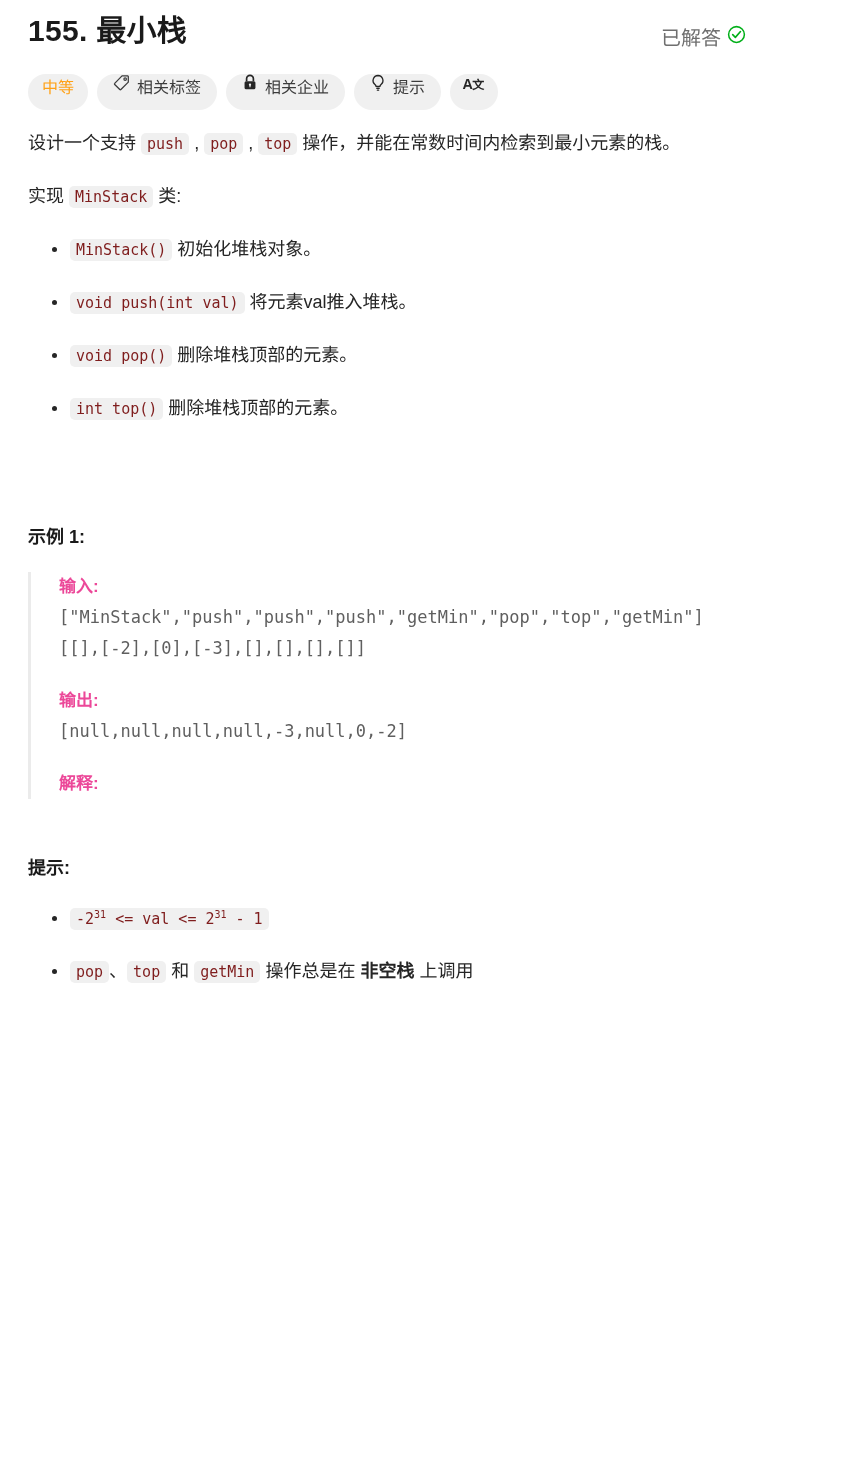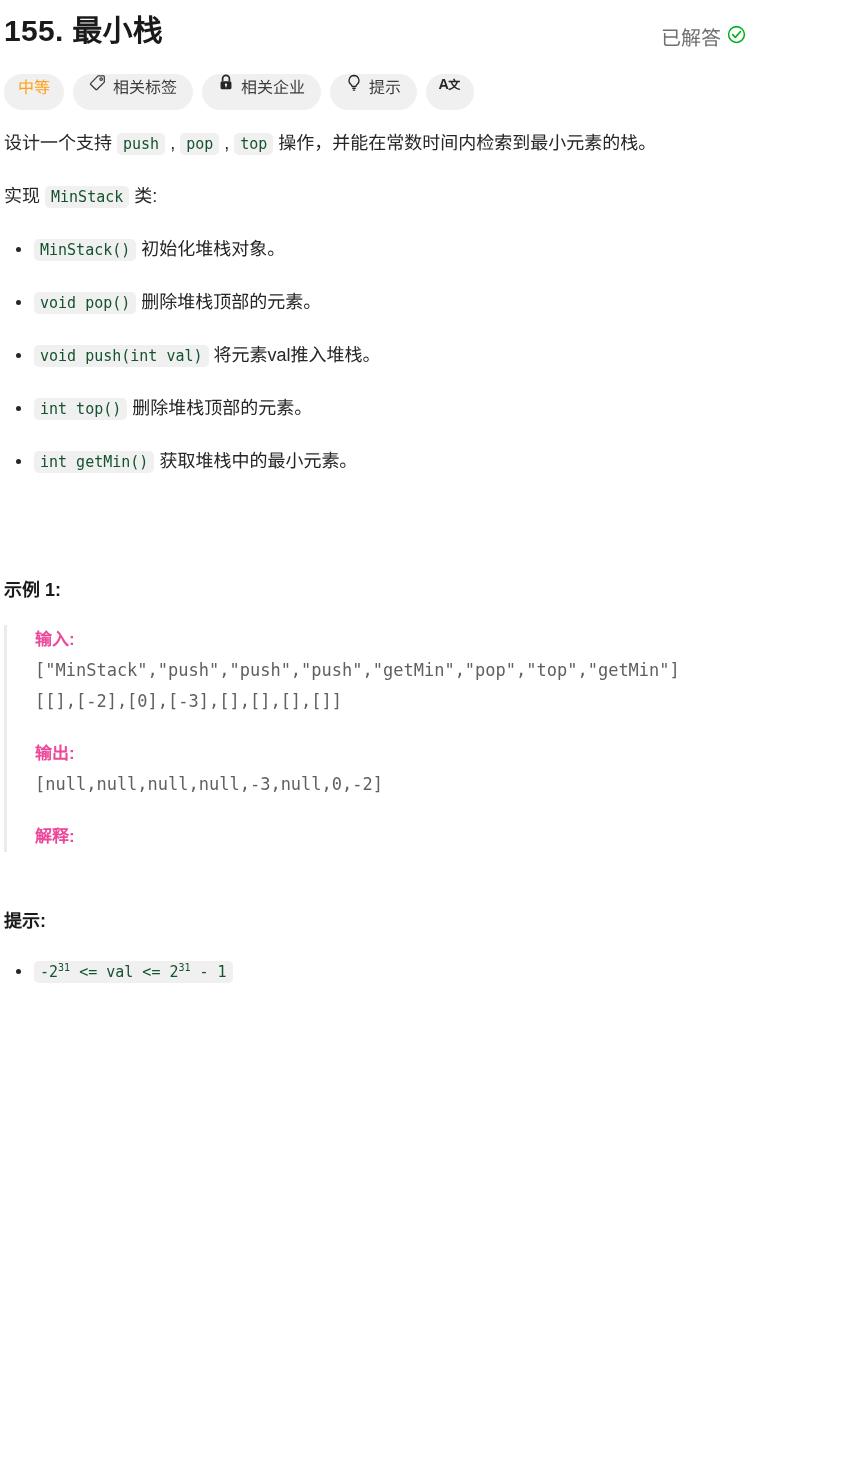--- a/index.html
+++ b/index.html
@@ -18,7 +18,7 @@
   }
   .page {
     width: 758px;
-    padding: 0 12px 10px 4px;
+    padding: 0 12px 10px 28px;
   }
 
   

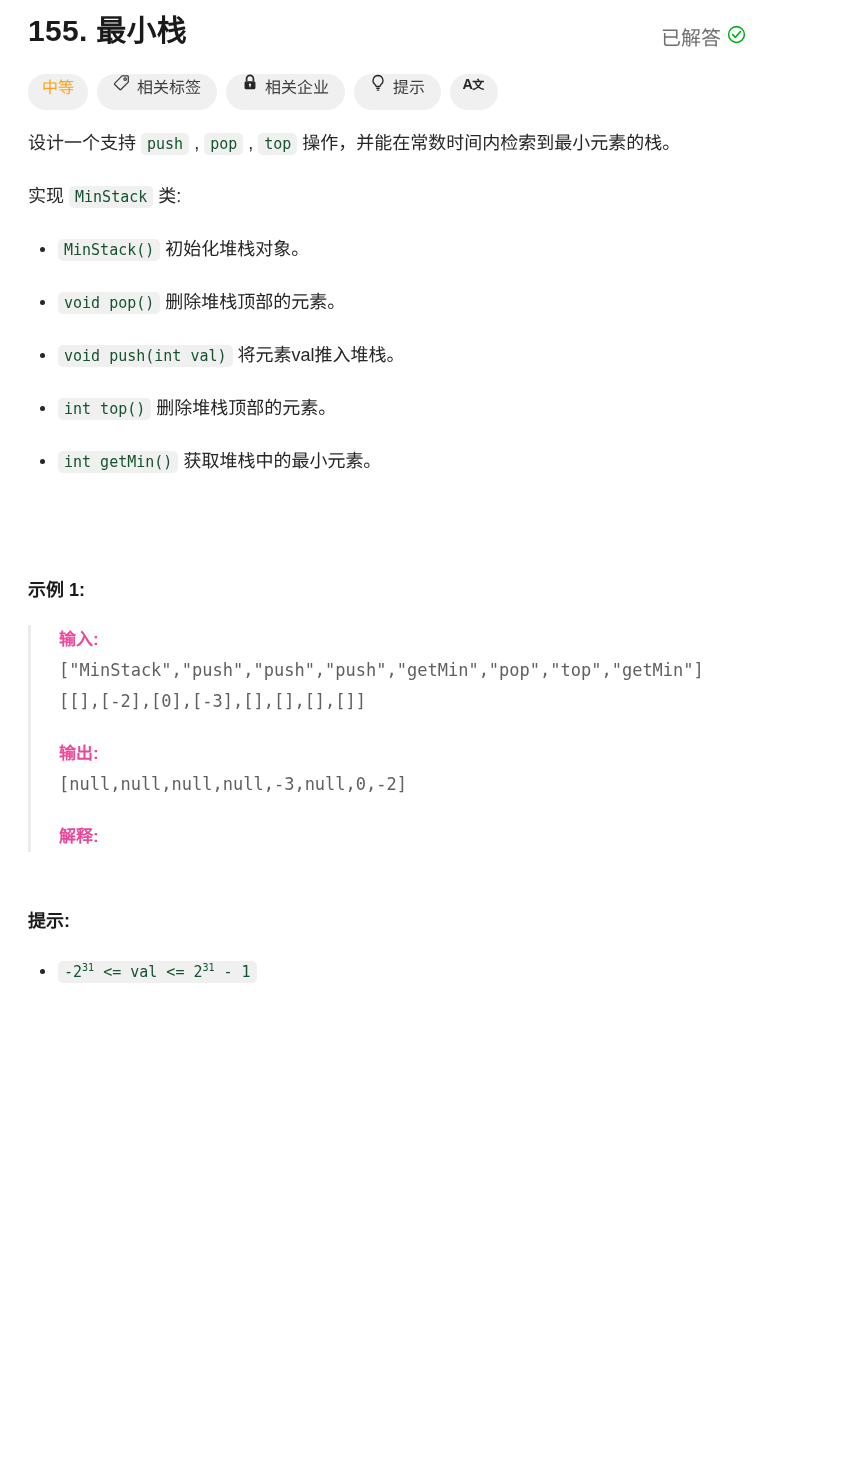--- a/index.html
+++ b/index.html
@@ -90,7 +90,7 @@
     font-family: "DejaVu Sans Mono", "Liberation Mono", monospace;
     font-size: 15px;
     background: #f0f0f0;
-    color: #14532d;
+    color: #7f1d1d;
     border-radius: 5px;
     padding: 2px 6px;
     white-space: nowrap;

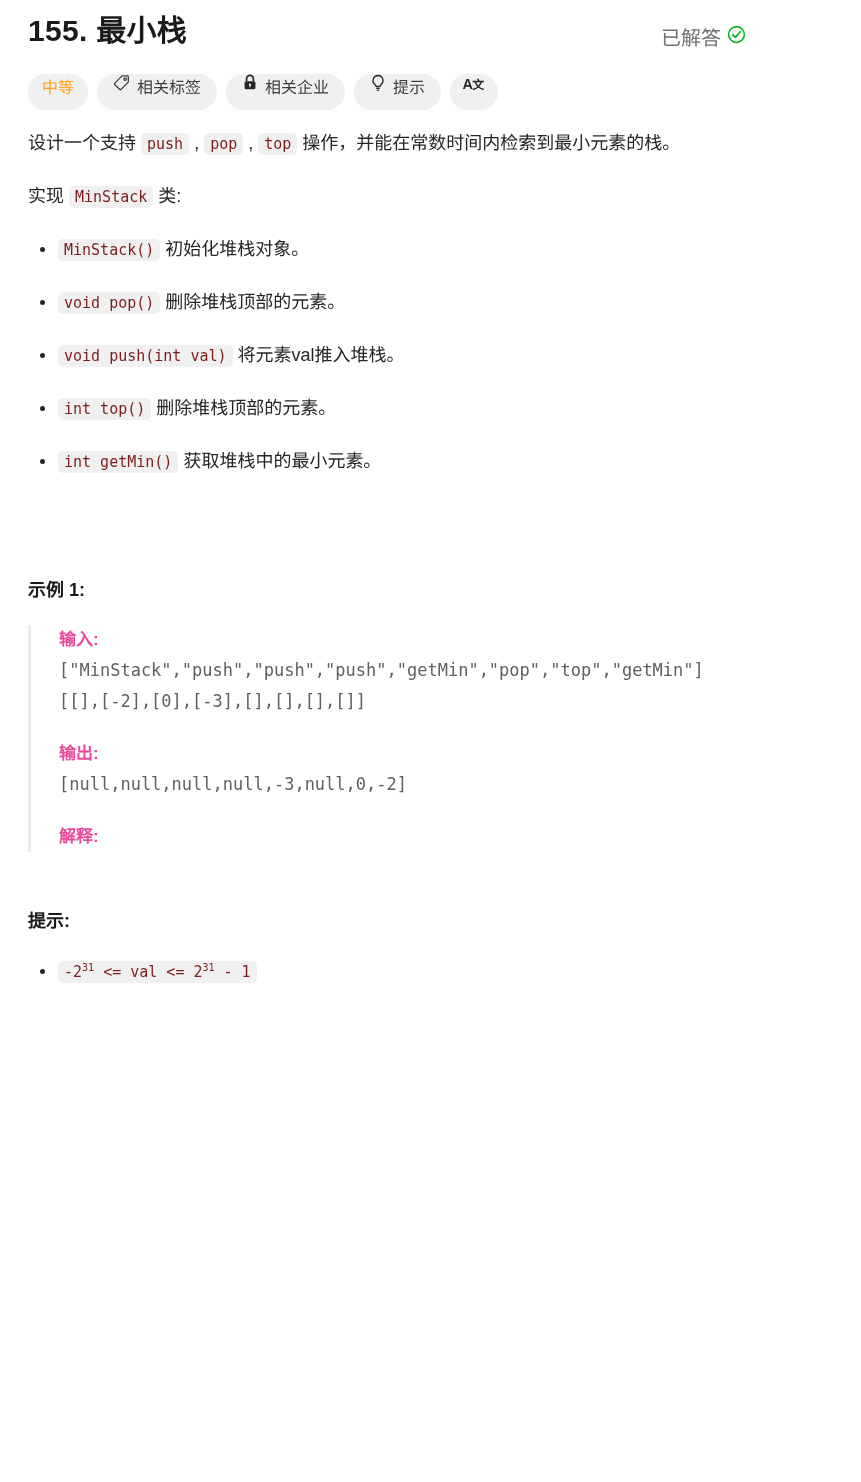--- a/index.html
+++ b/index.html
@@ -102,7 +102,7 @@
   }
 
   ul.methods, ul.constraints {
-    margin: 0;
+    margin: 12px;
     padding-left: 30px;
     list-style: none;
   }

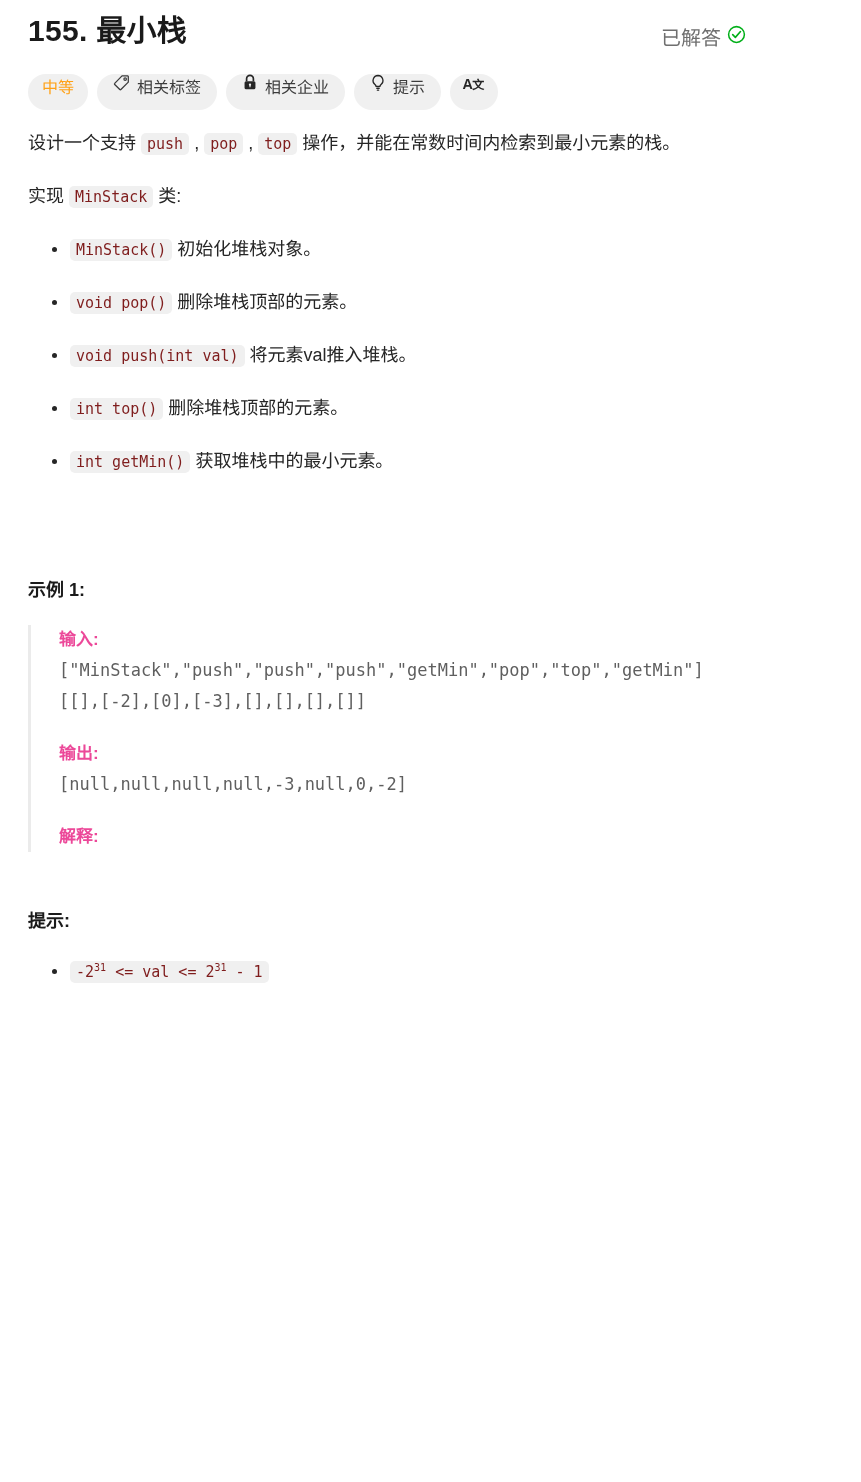--- a/index.html
+++ b/index.html
@@ -234,8 +234,8 @@
 
     <ul class="methods">
       <li><code class="chip">MinStack()</code><span> 初始化堆栈对象。</span></li>
+      <li><code class="chip">void push(int val)</code><span> 将元素val推入堆栈。</span></li>
       <li><code class="chip">void pop()</code><span> 删除堆栈顶部的元素。</span></li>
-      <li><code class="chip">void push(int val)</code><span> 将元素val推入堆栈。</span></li>
       <li><code class="chip">int top()</code><span> 删除堆栈顶部的元素。</span></li>
       <li><code class="chip">int getMin()</code><span> 获取堆栈中的最小元素。</span></li>
     </ul>

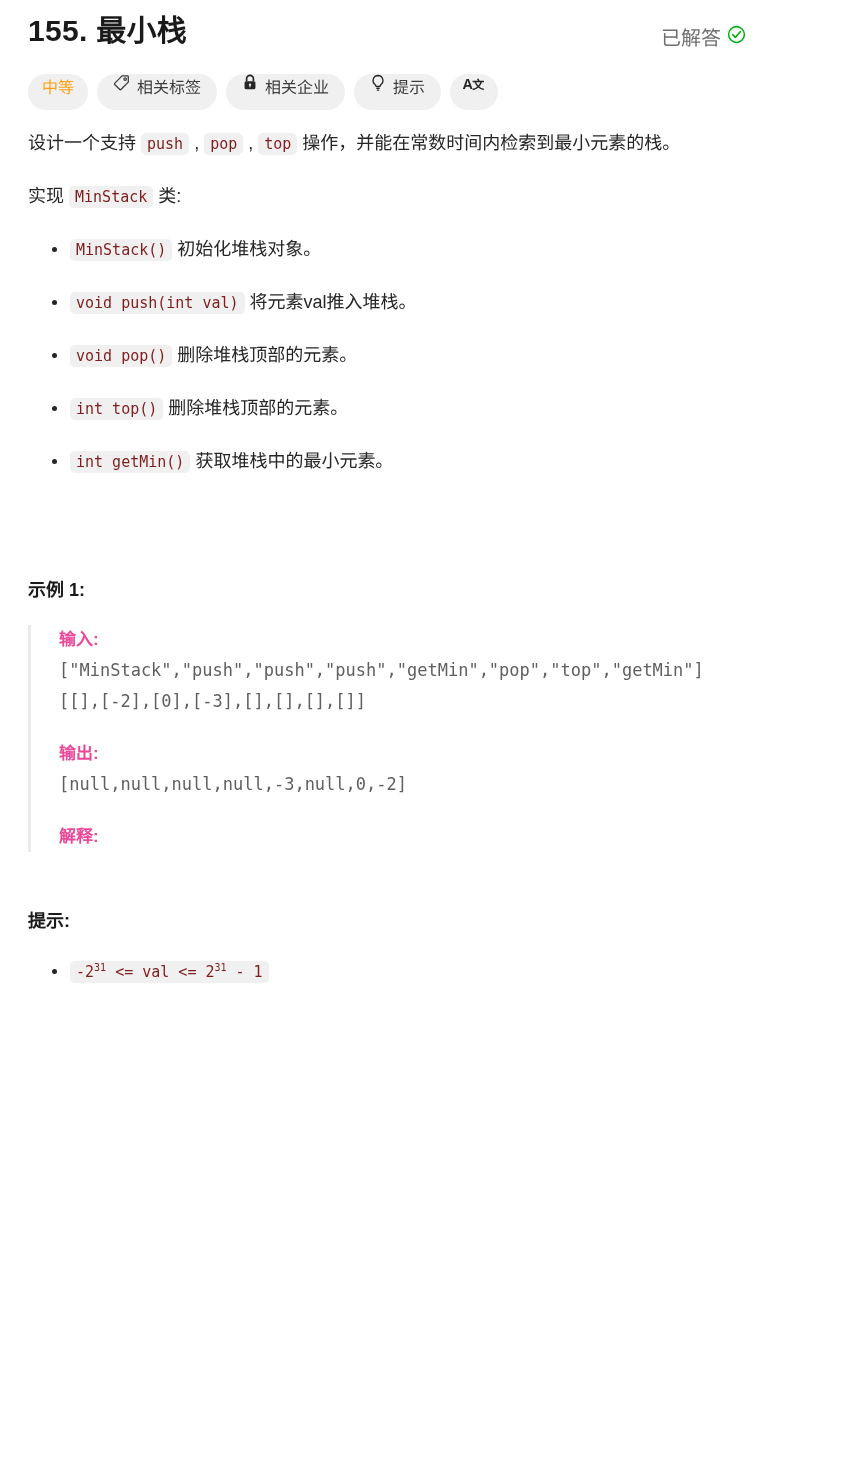--- a/index.html
+++ b/index.html
@@ -237,7 +237,6 @@
       <li><code class="chip">void push(int val)</code><span> 将元素val推入堆栈。</span></li>
       <li><code class="chip">void pop()</code><span> 删除堆栈顶部的元素。</span></li>
       <li><code class="chip">int top()</code><span> 删除堆栈顶部的元素。</span></li>
-      <li><code class="chip">int getMin()</code><span> 获取堆栈中的最小元素。</span></li>
     </ul>
 
     <div class="spacer-lg"></div>

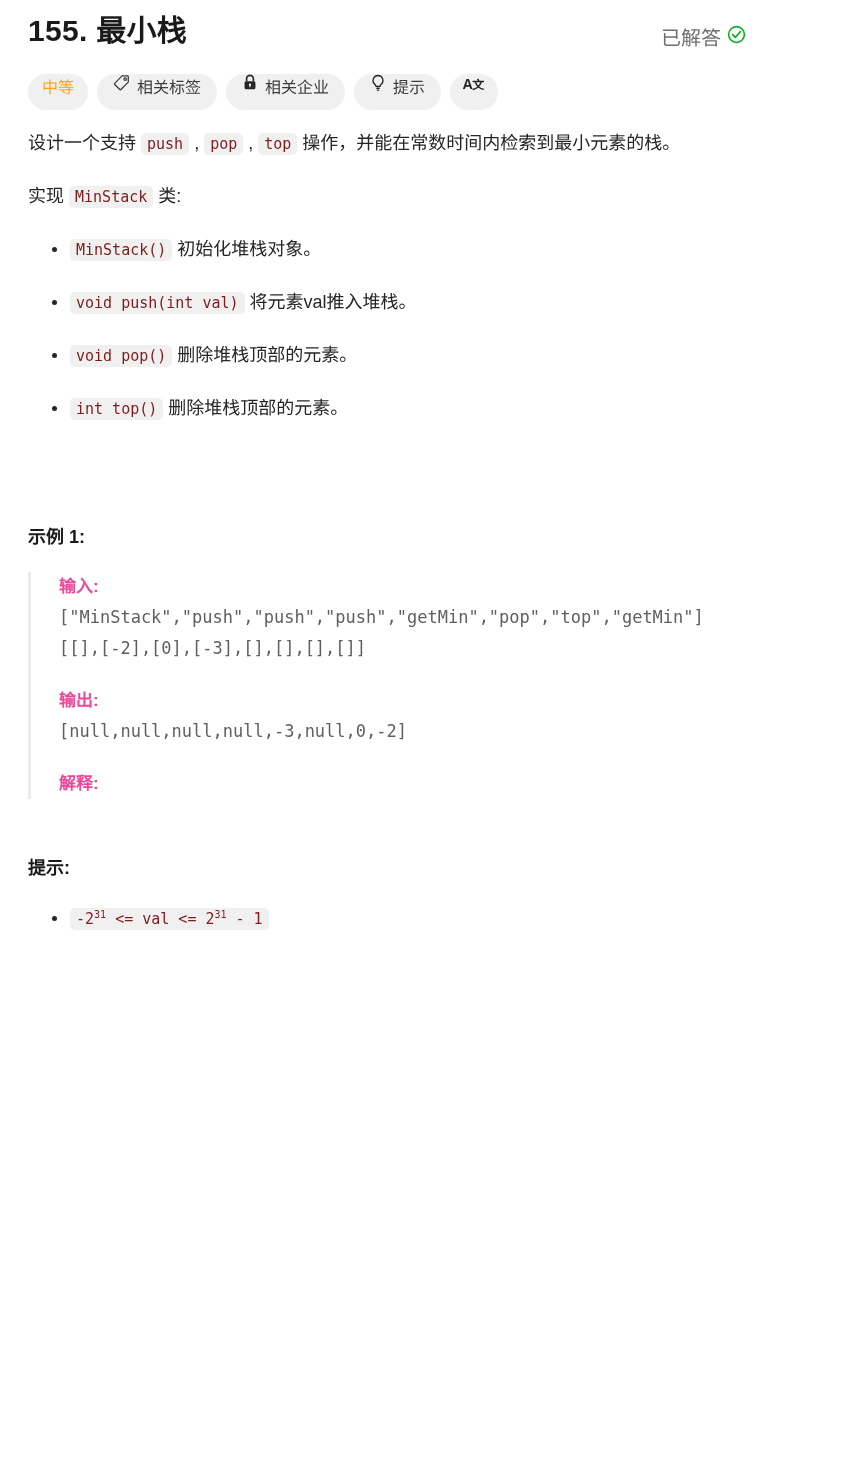--- a/index.html
+++ b/index.html
@@ -262,6 +262,7 @@
       <li>
         <code class="chip"><span>-2</span><sup>31</sup><span> &lt;= val &lt;= 2</span><sup>31</sup><span> - 1</span></code>
       </li>
+      <li><code class="chip">pop</code><span>、</span><code class="chip">top</code><span> 和 </span><code class="chip">getMin</code><span> 操作总是在 </span><strong>非空栈</strong><span> 上调用</span></li>
     </ul>
 
   </div>

